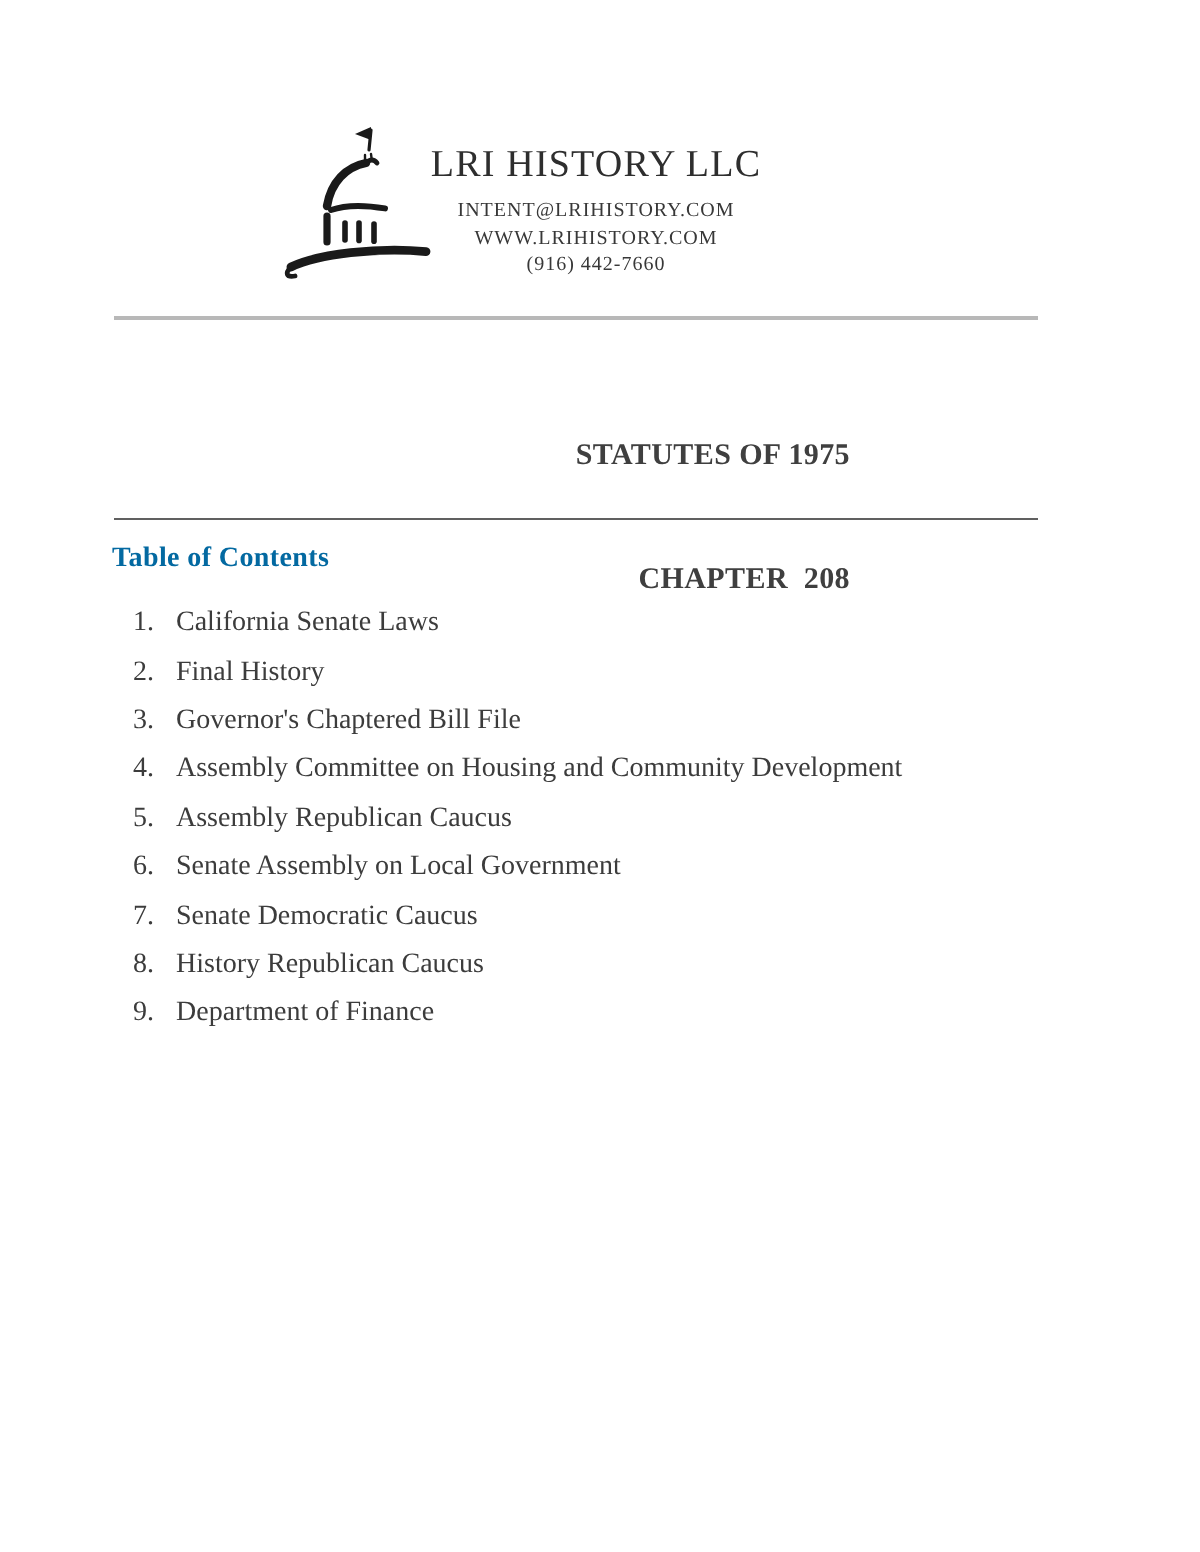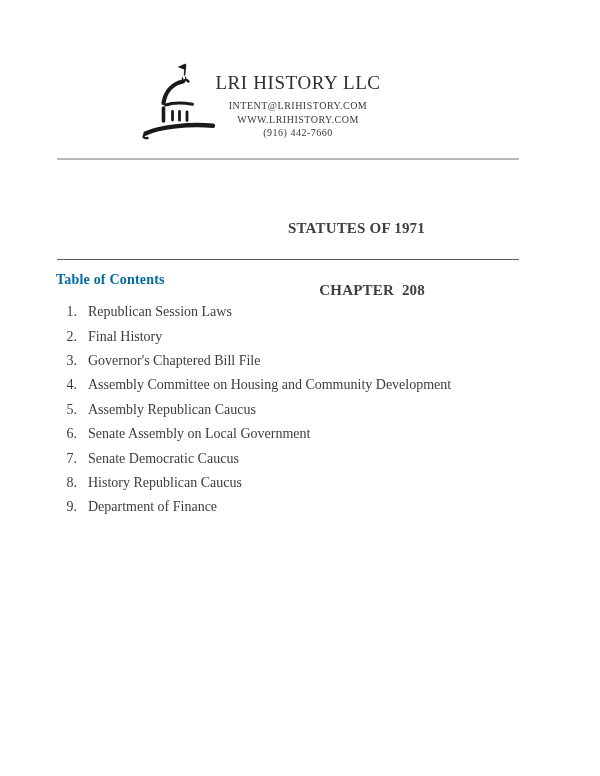--- a/index.html
+++ b/index.html
@@ -144,7 +144,7 @@
   <hr class="rule rule-light">
 
   <div class="statutes">
-    <div>STATUTES OF 1971</div>
+    <div>STATUTES OF 1975</div>
     <div>CHAPTER  208</div>
   </div>
 

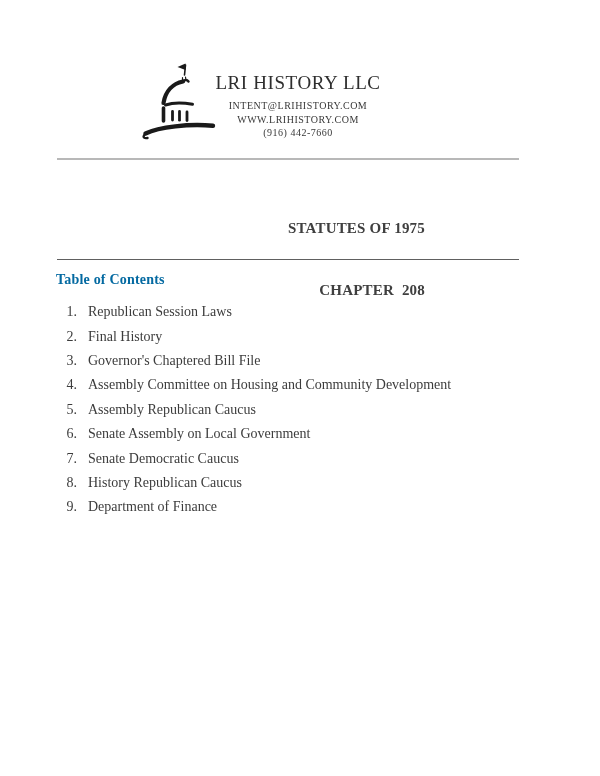--- a/index.html
+++ b/index.html
@@ -155,7 +155,7 @@
   <ol class="toc-list">
     <li>
       <span class="toc-num">1.</span>
-      <span>Republican Session Laws</span>
+      <span>California Senate Laws</span>
     </li>
     <li>
       <span class="toc-num">2.</span>

